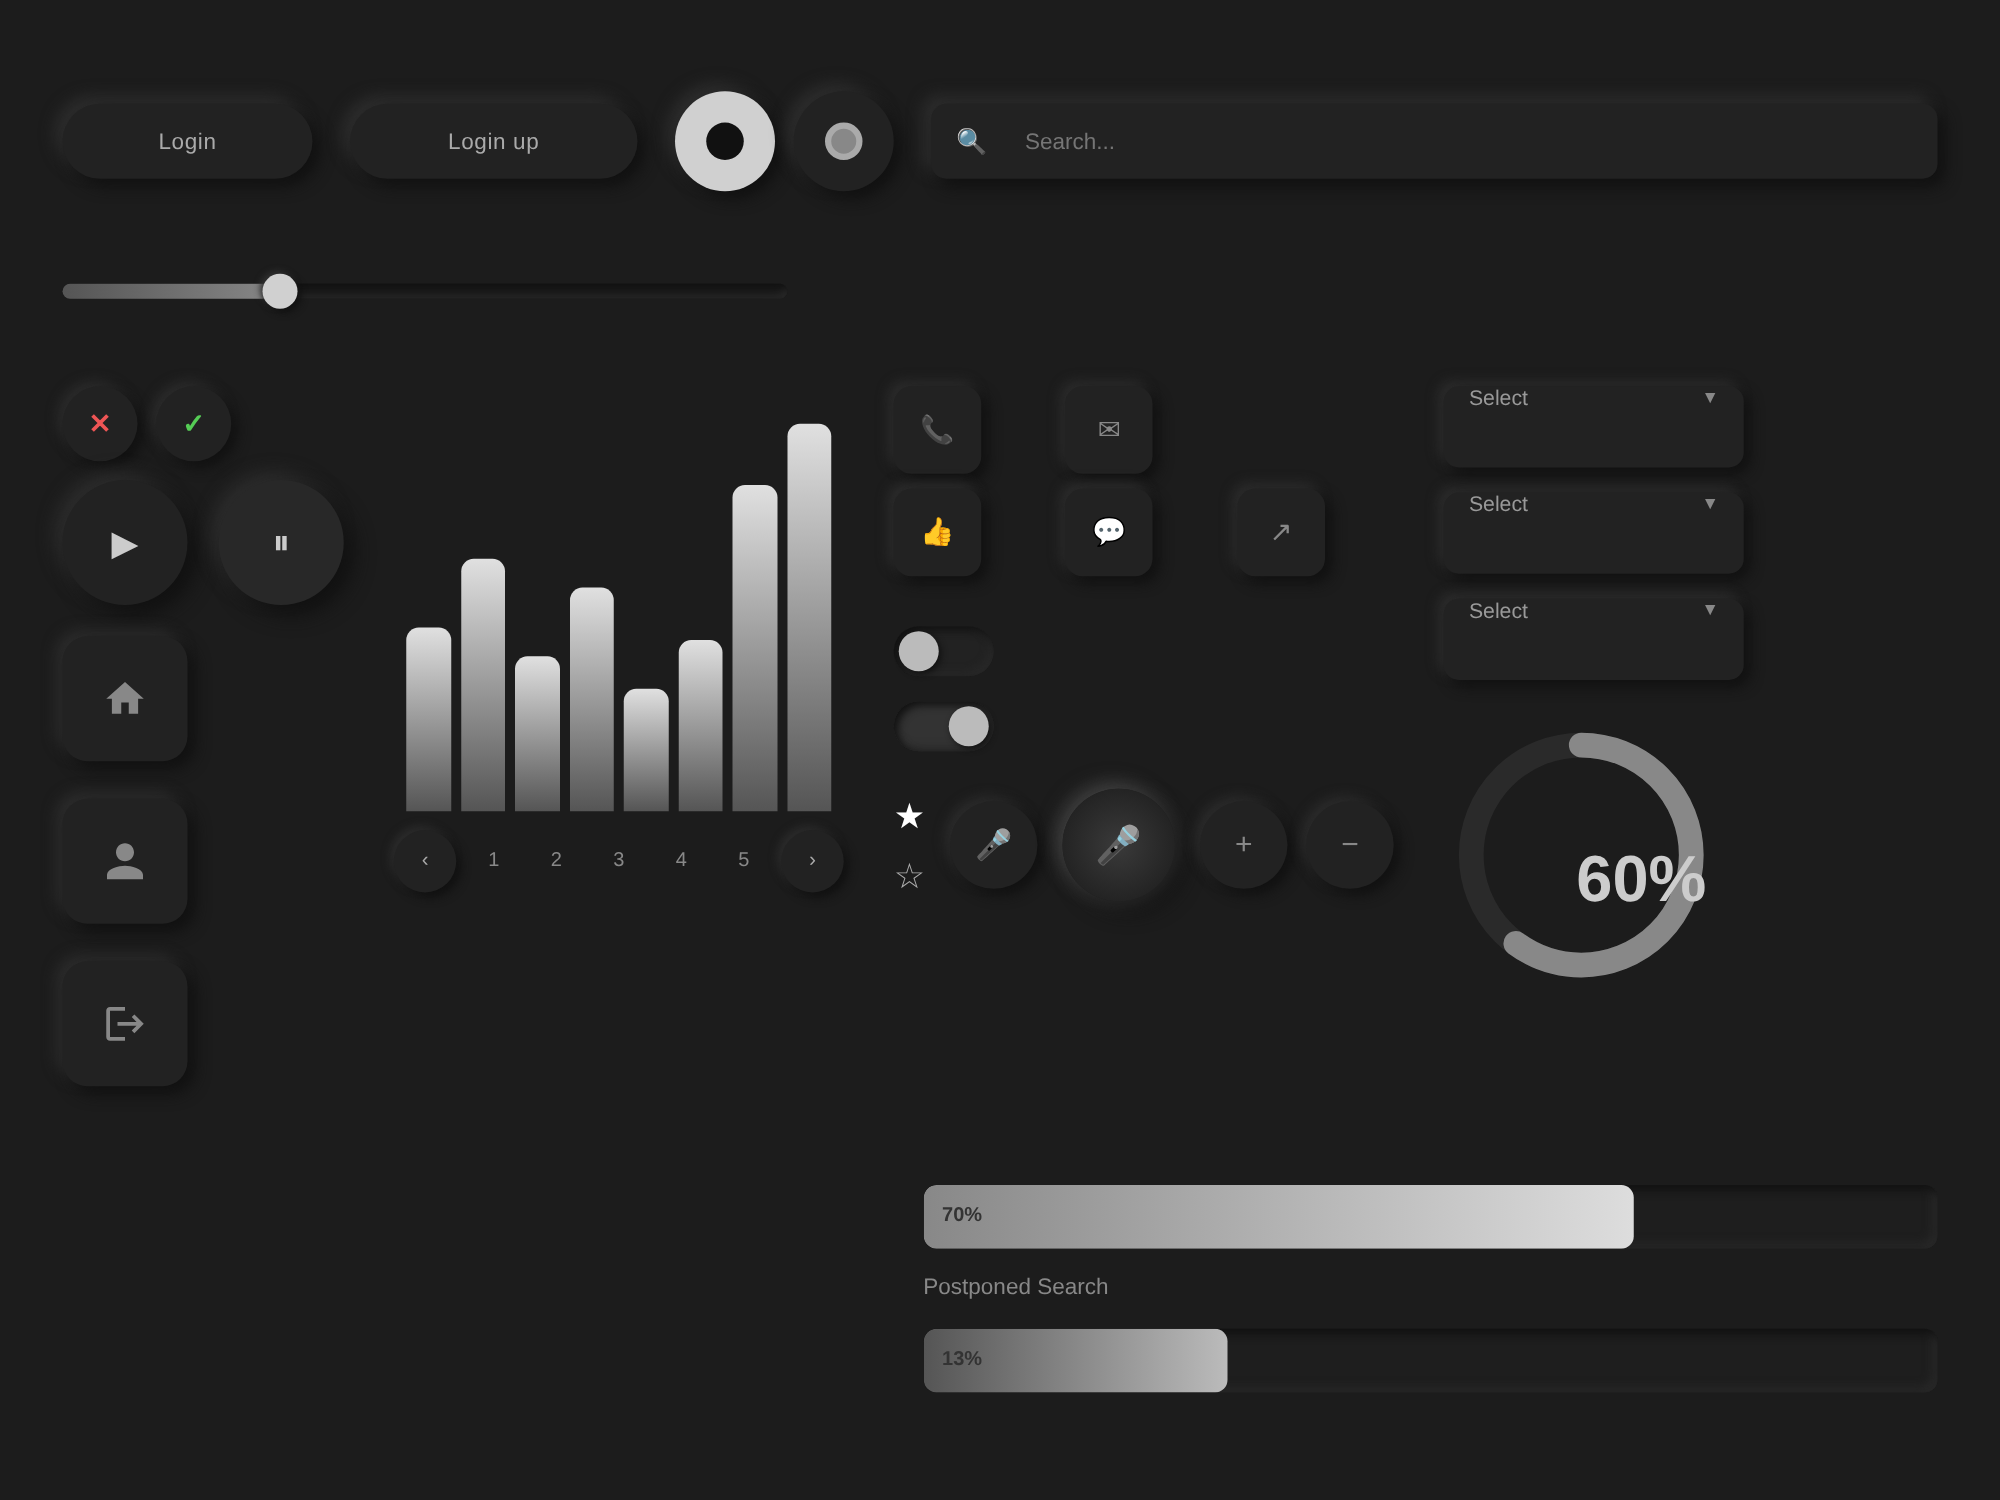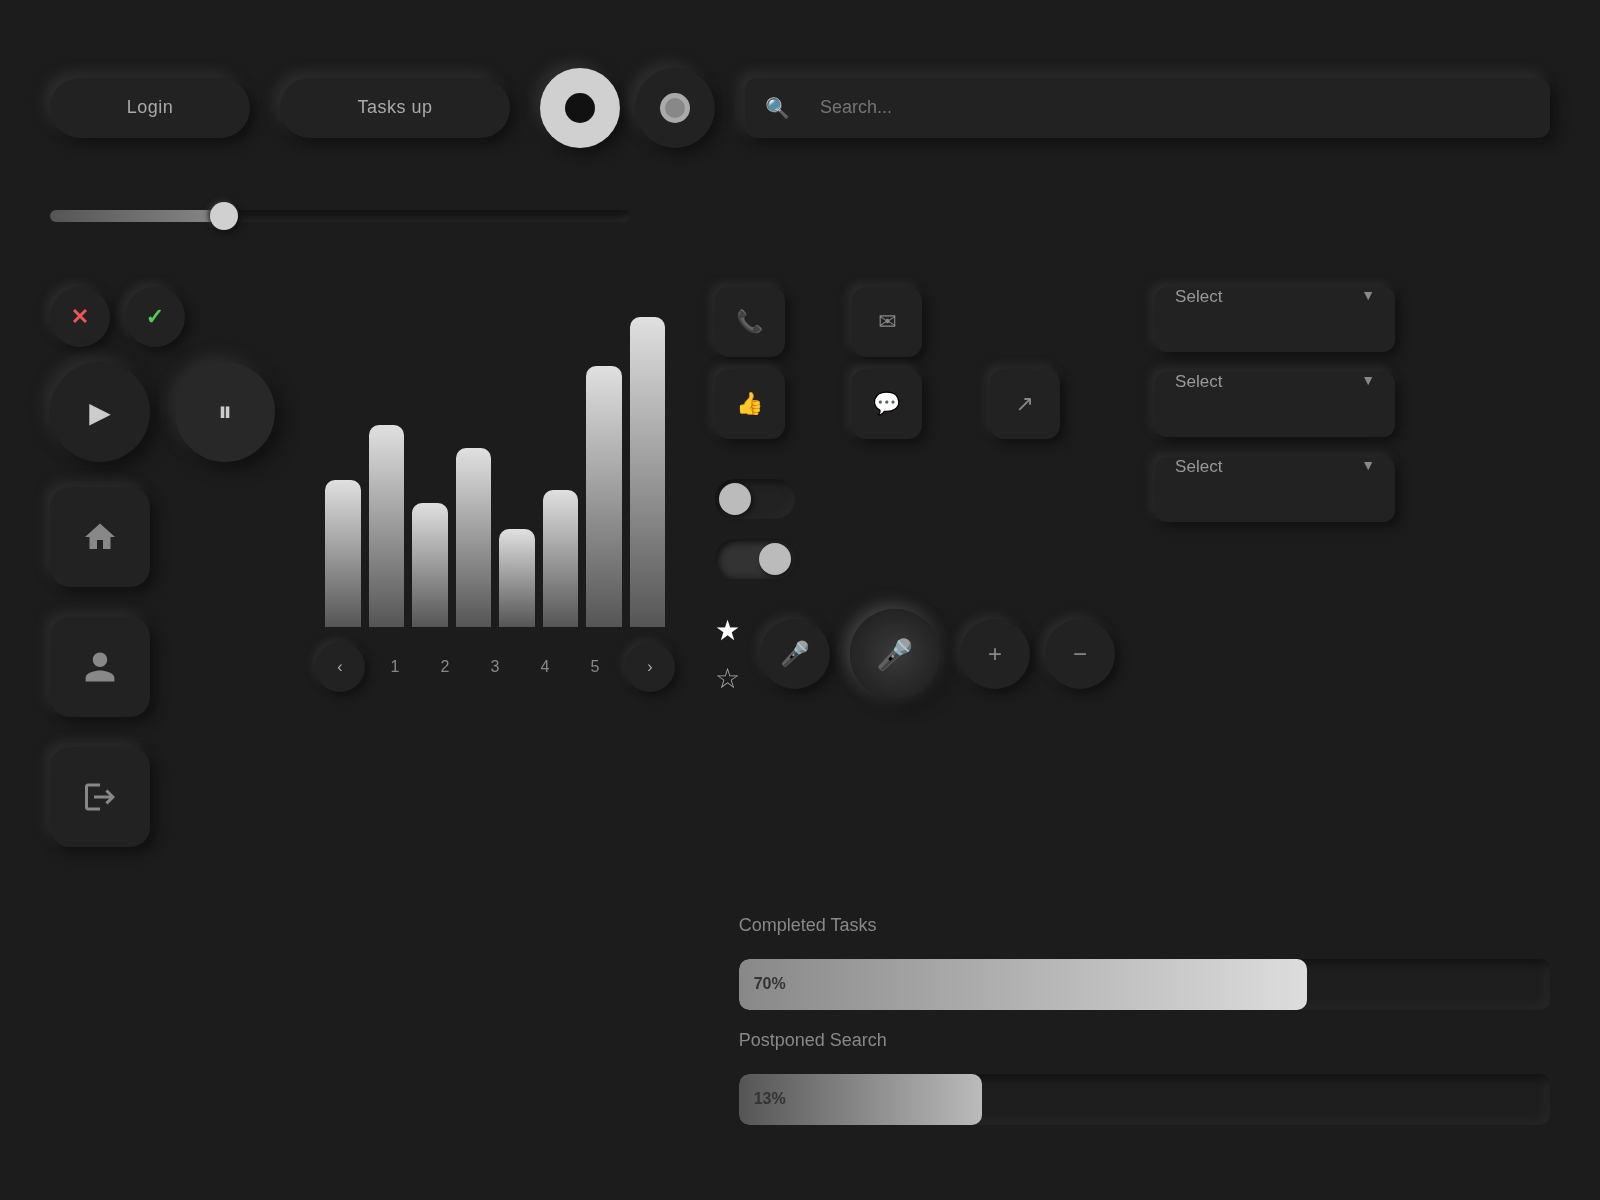--- a/index.html
+++ b/index.html
@@ -432,7 +432,7 @@
       <span>Login</span>
     </button>
     <button class="btn-signup neu-pill">
-      <span>Tasks up</span>
+      <span>Login up</span>
     </button>
 
     <div class="radio-group">

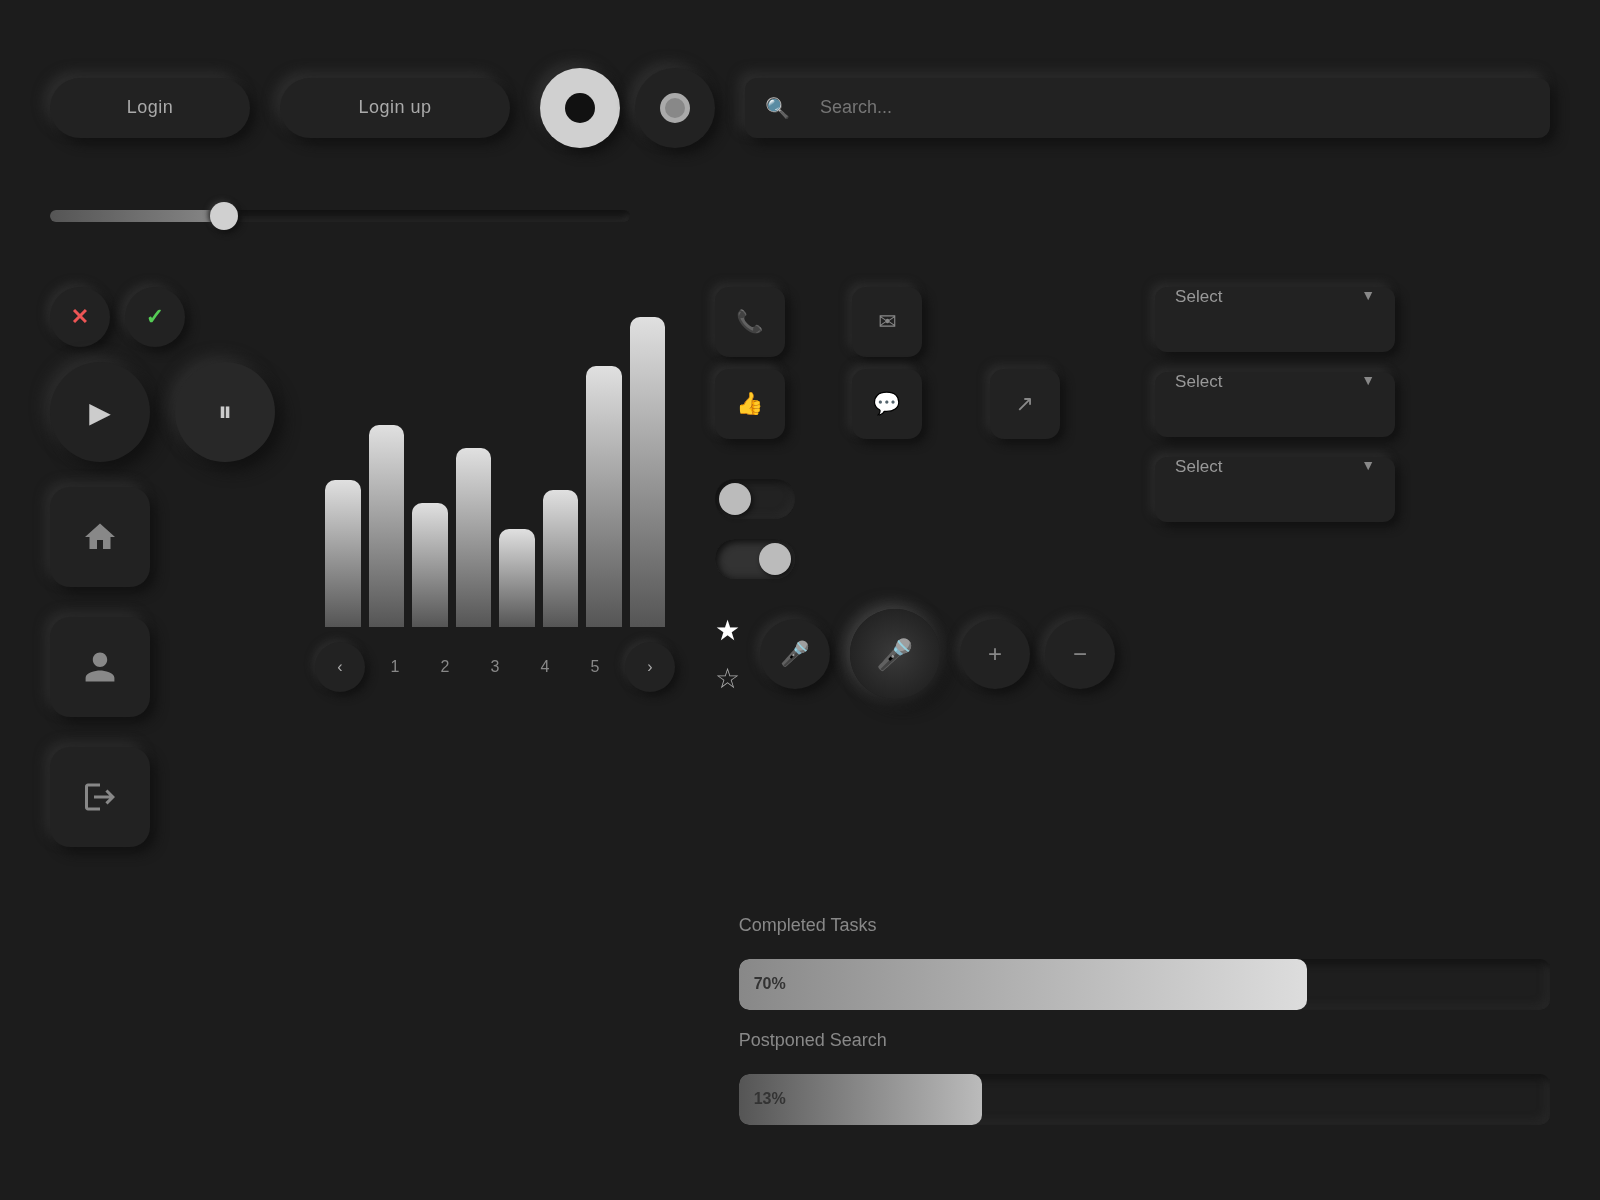--- a/index.html
+++ b/index.html
@@ -586,6 +586,13 @@
         <span class="select-arrow">▼</span>
       </div>
 
+      <div style="position:relative; width:220px; height:220px; margin-top:10px;">
+        <svg viewBox="0 0 200 200" width="220" height="220">
+          <circle cx="100" cy="100" r="80" fill="none" stroke="#2a2a2a" stroke-width="18"></circle>
+          <circle cx="100" cy="100" r="80" fill="none" stroke="#888" stroke-width="18" stroke-dasharray="502" stroke-dashoffset="200" stroke-linecap="round" transform="rotate(-90 100 100)"></circle>
+        </svg>
+        <div style="position:absolute; right:10px; bottom:60px; font-size:52px; font-weight:bold; color:#ccc;">60%</div>
+      </div>
     </div>
   </div>
 

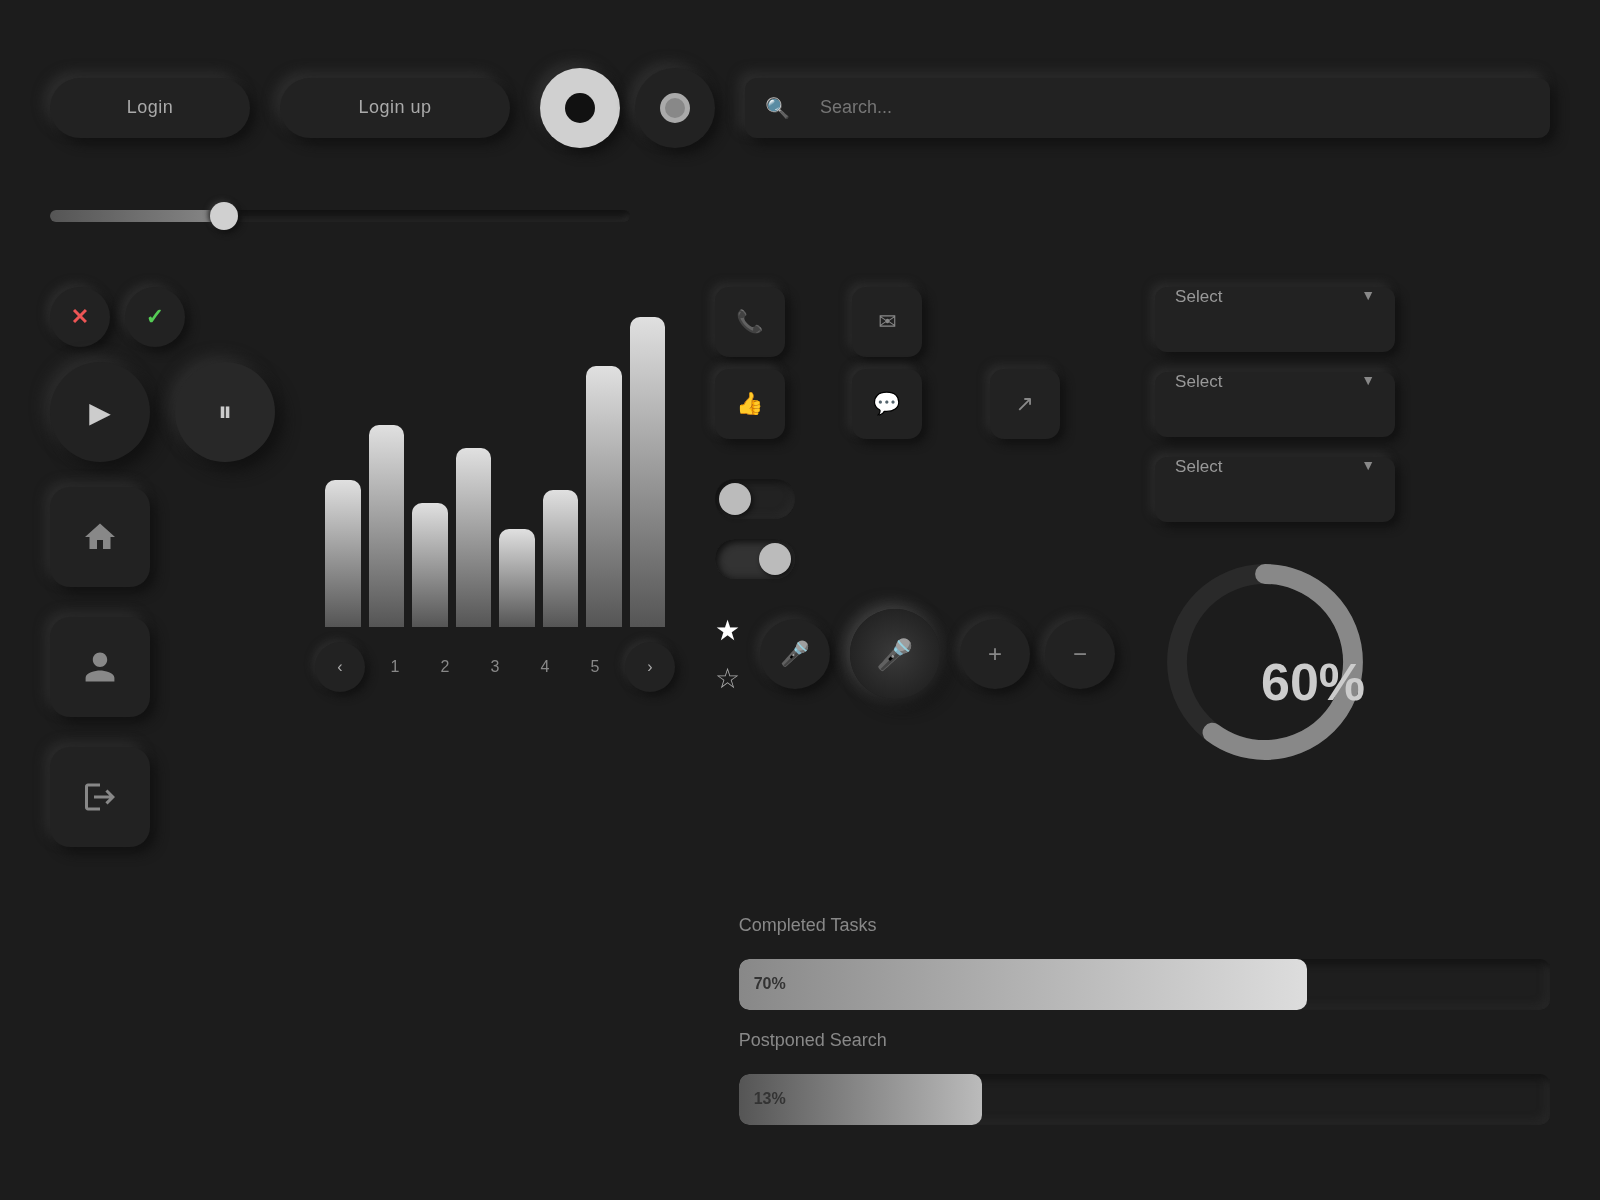--- a/index.html
+++ b/index.html
@@ -598,7 +598,6 @@
 
   <div style="grid-column:3/5; grid-row:4; display:flex; flex-direction:column; gap:20px; padding-top:10px;">
     <div class="section-block">
-      <div class="progress-label">Completed Tasks</div>
       <div class="progress-track">
         <div class="progress-fill" style="width:70%">
           <span>70%</span>

